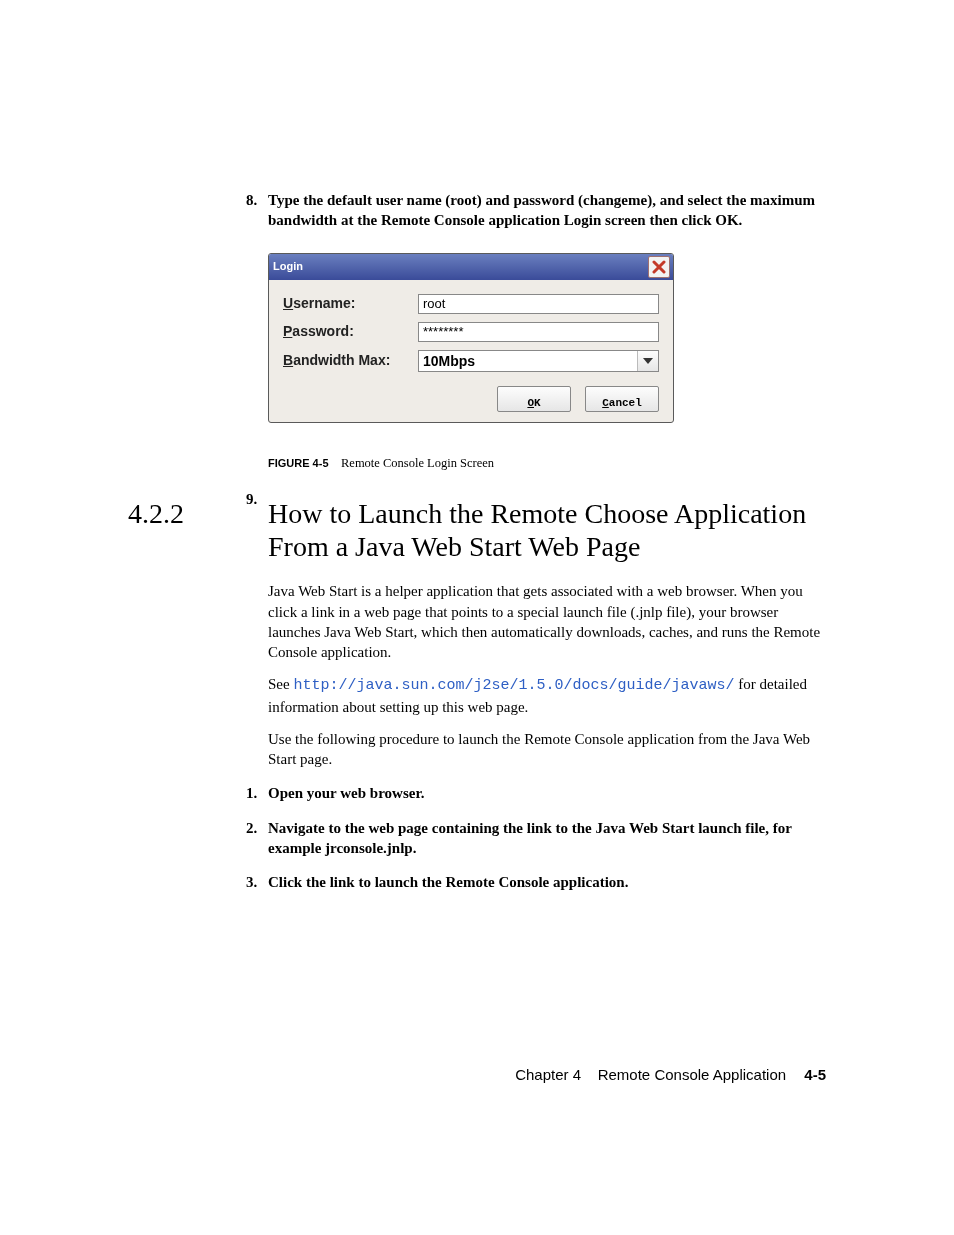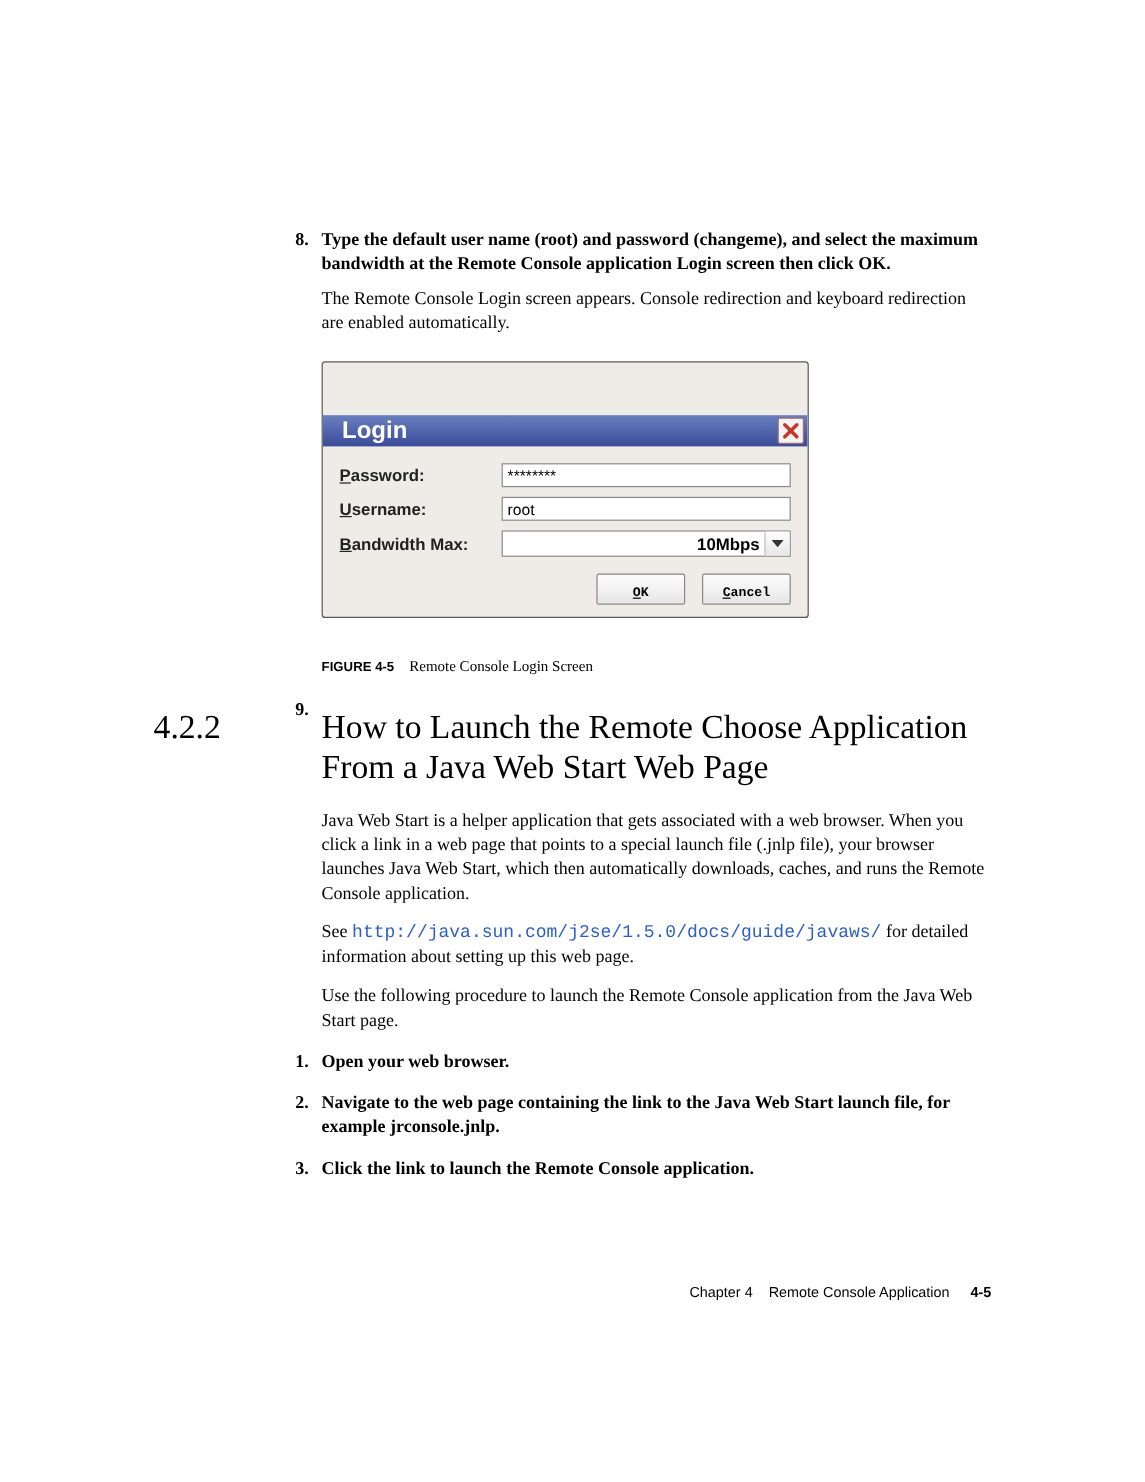--- a/index.html
+++ b/index.html
@@ -200,7 +200,6 @@
     <div class="step">
       <span class="step-num">8.</span>
       <span class="step-body">Type the default user name (root) and password (changeme), and select the maximum bandwidth at the Remote Console application Login screen then click OK.</span>
-      <div class="para">The Remote Console Login screen appears. Console redirection and keyboard redirection are enabled automatically.</div>
     </div>
 
     <div class="figure-wrap">

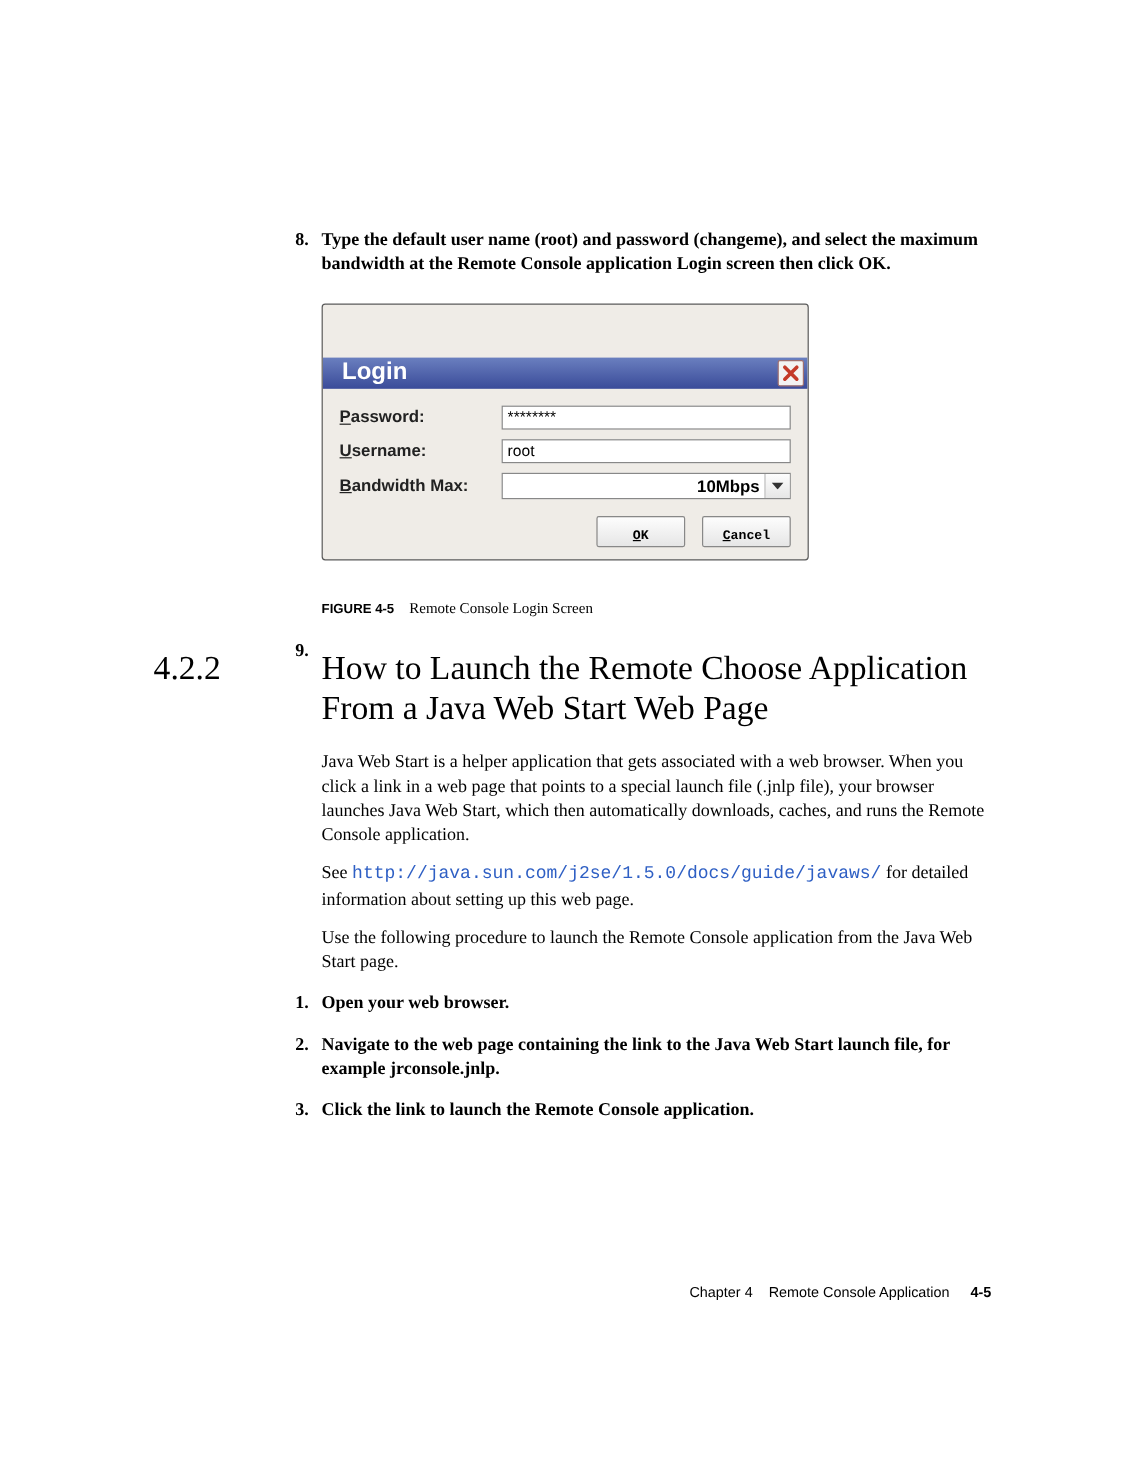--- a/index.html
+++ b/index.html
@@ -58,10 +58,9 @@
     background: linear-gradient(#6a7fbf, #3a4b99);
     color: #fff;
     font-weight: bold;
-    font-size: 20px;
-    padding: 2px 3px 2px 16px;
+    font-size: 11px;
+    padding: 2px 3px 2px 4px;
     height: 22px;
-    margin-top: 44px;
   }
   .close-btn {
     width: 20px;

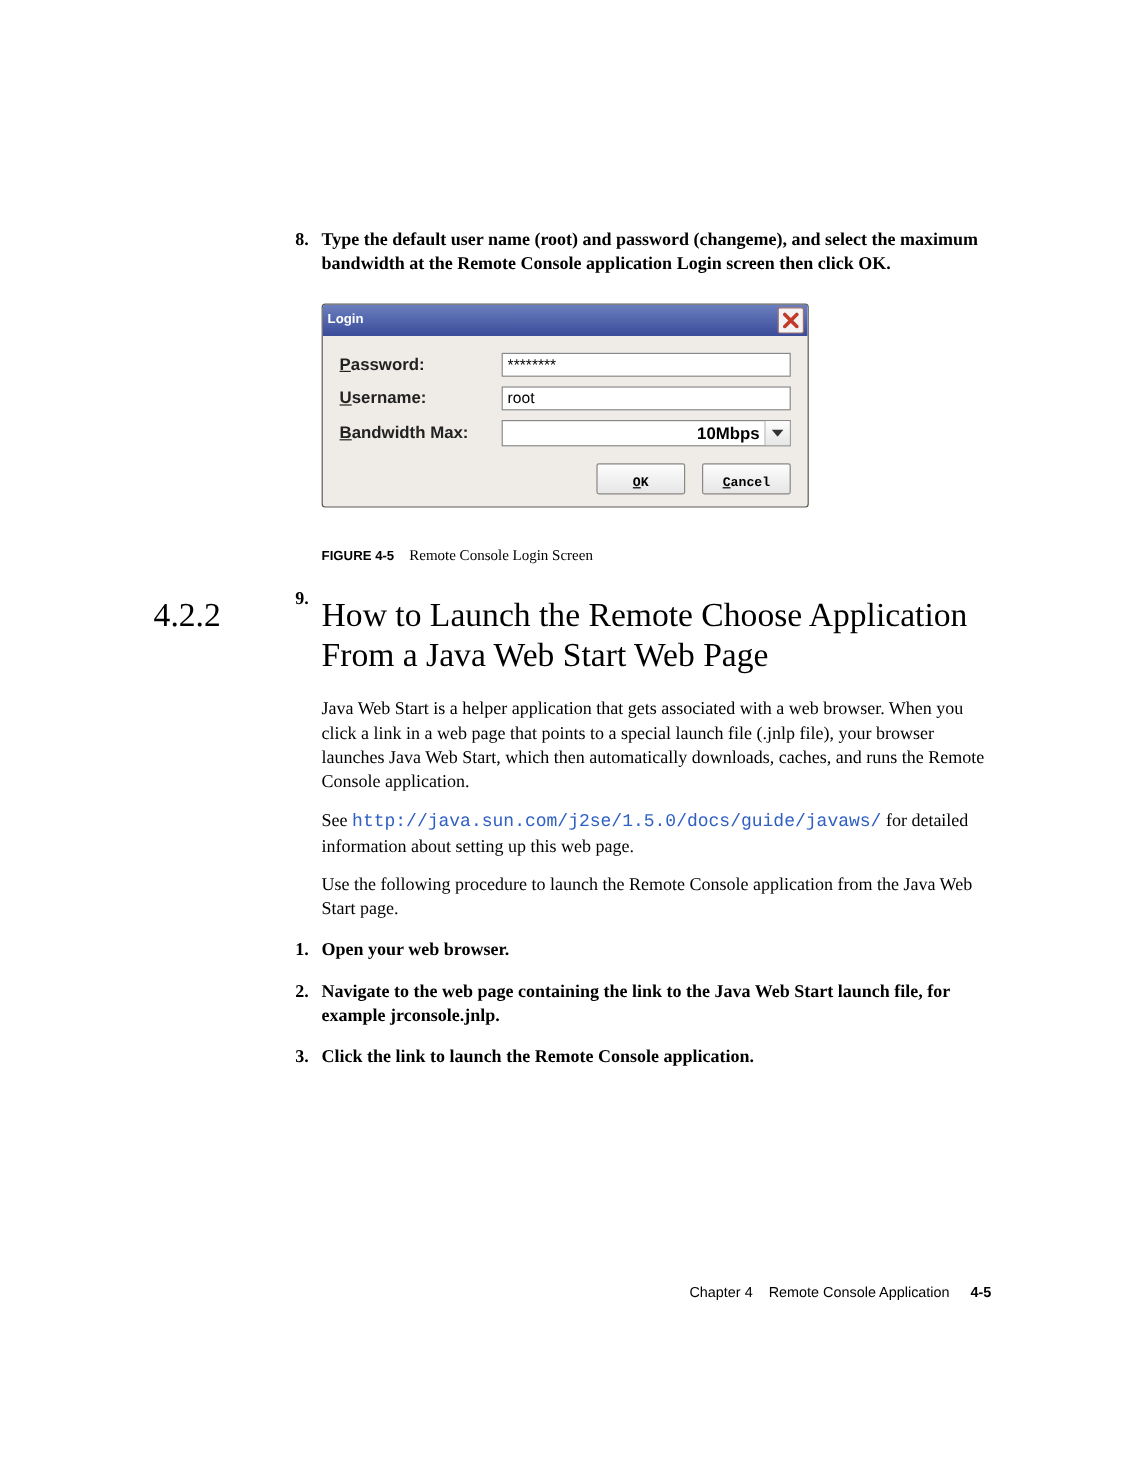--- a/index.html
+++ b/index.html
@@ -214,12 +214,12 @@
         </div>
         <div class="login-body">
           <div class="field-row">
+            <span class="field-label"><u>U</u><span>sername:</span></span>
+            <input class="field-input" value="root" style="">
+          </div>
+          <div class="field-row">
             <span class="field-label"><u>P</u><span>assword:</span></span>
             <input class="field-input" value="********" style="">
-          </div>
-          <div class="field-row">
-            <span class="field-label"><u>U</u><span>sername:</span></span>
-            <input class="field-input" value="root" style="">
           </div>
           <div class="field-row">
             <span class="field-label"><u>B</u><span>andwidth Max:</span></span>

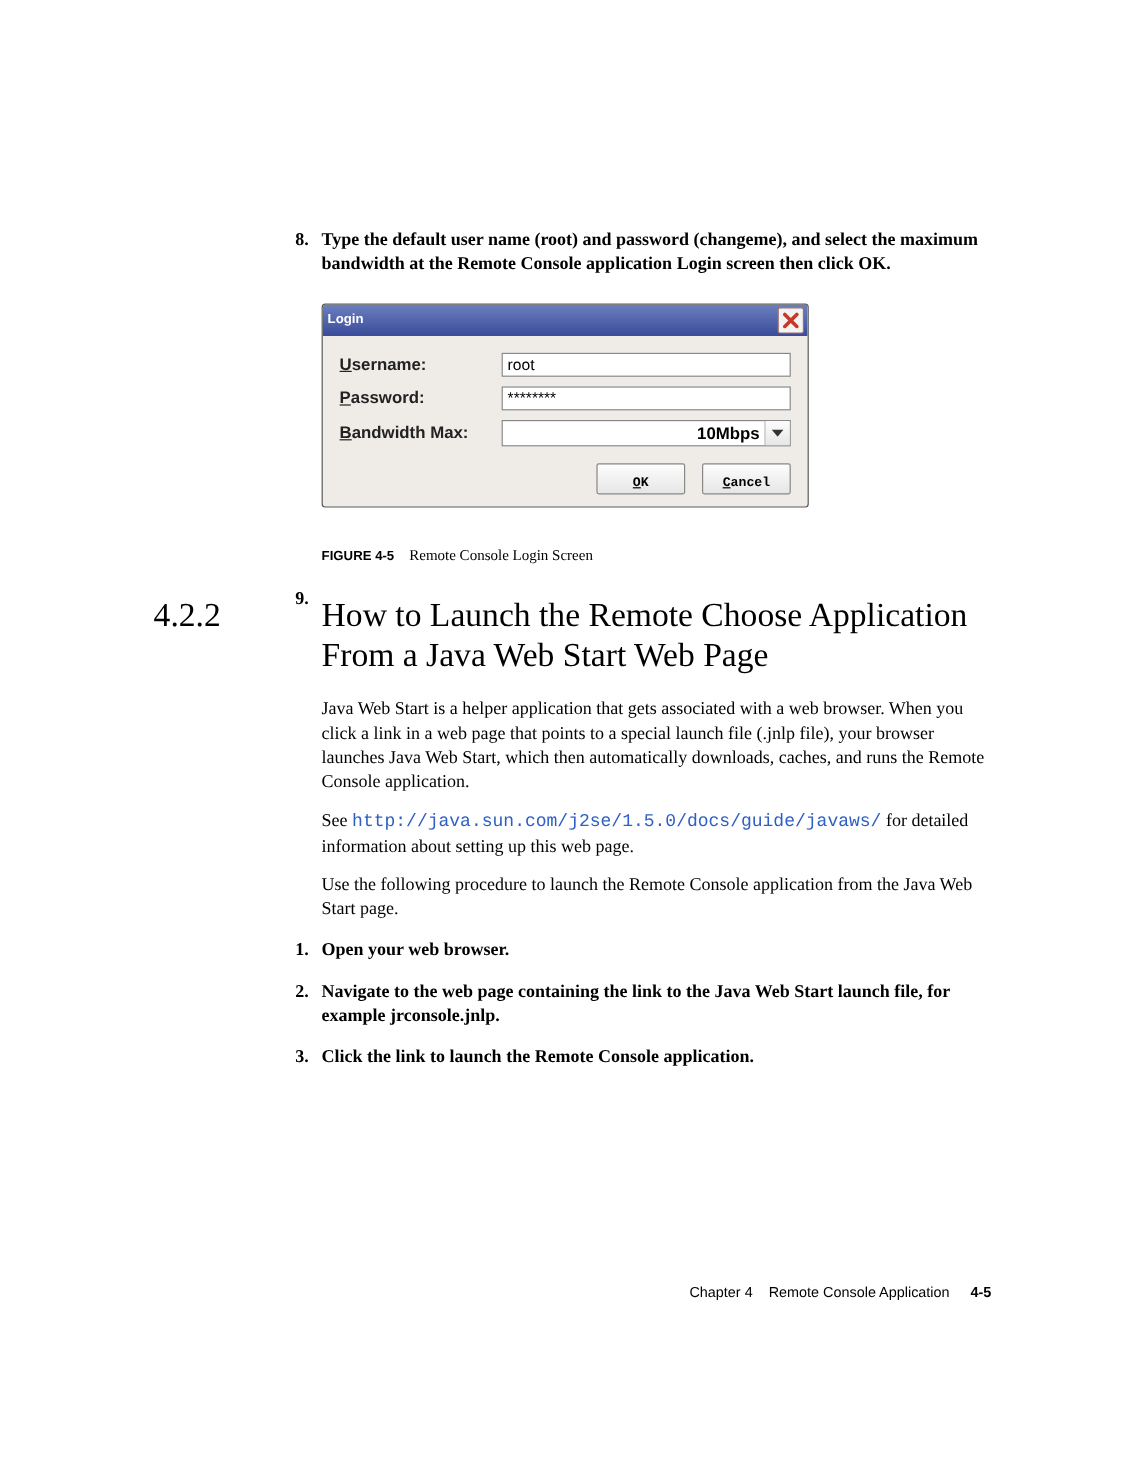--- a/index.html
+++ b/index.html
@@ -105,7 +105,6 @@
     border: 1px solid #888;
     background: #fff;
     box-sizing: border-box;
-    text-align: right;
   }
   .select-value {
     flex: 1;

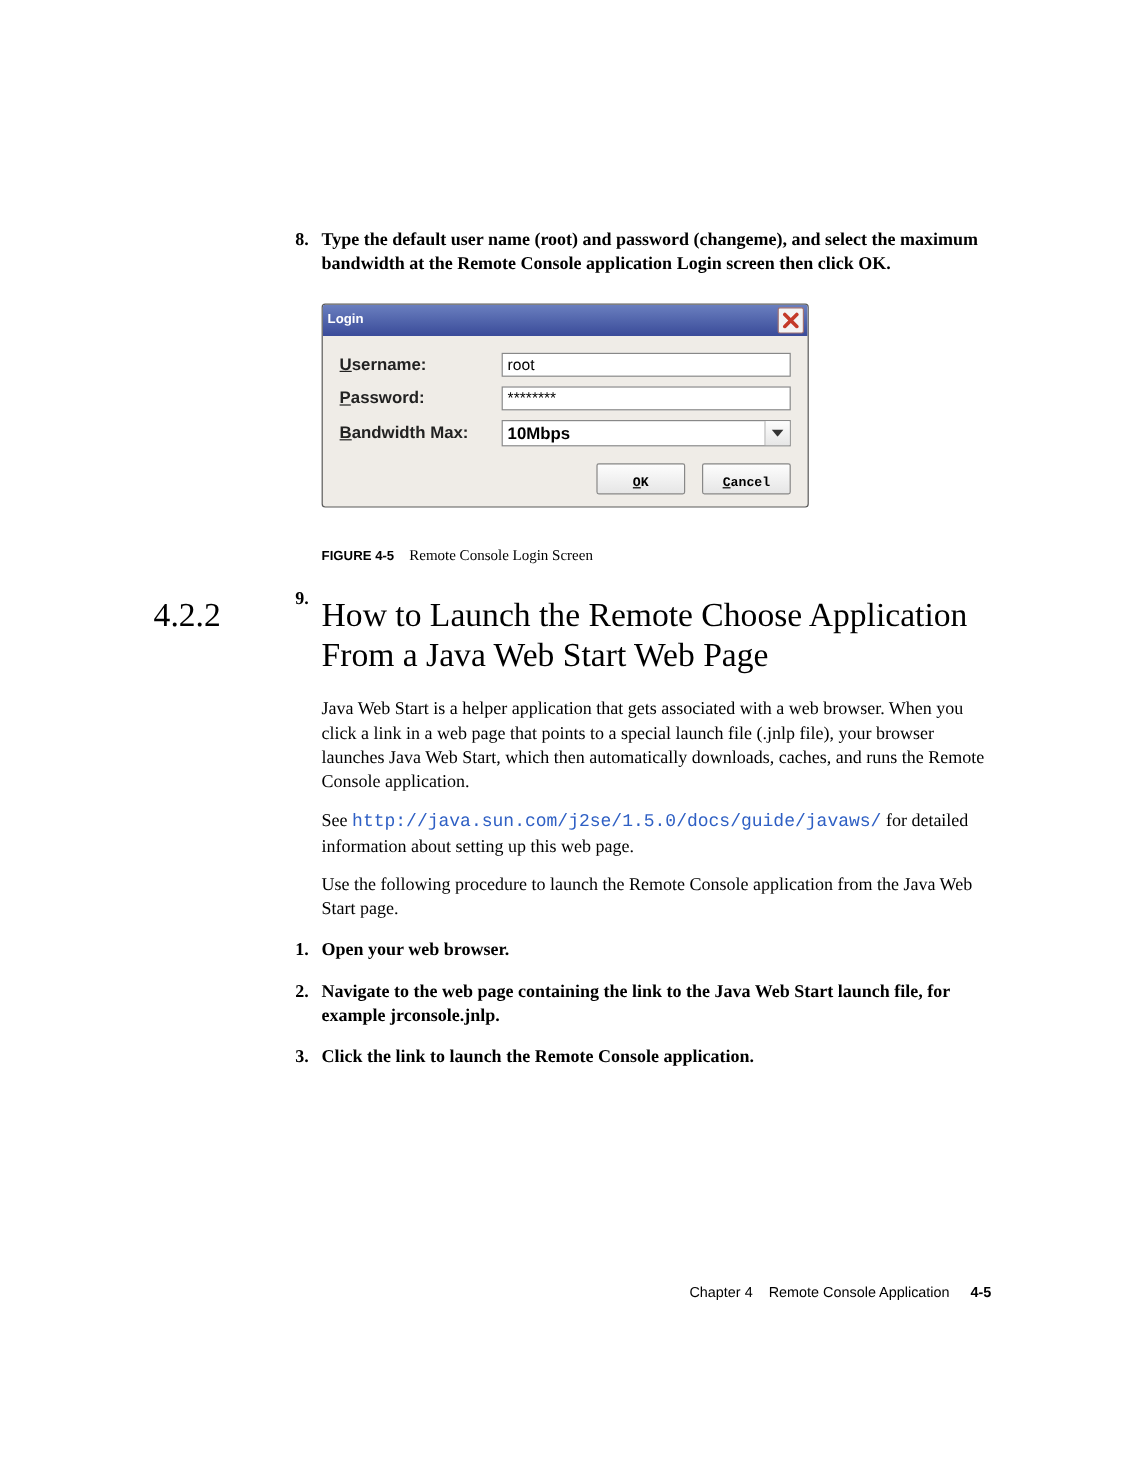--- a/index.html
+++ b/index.html
@@ -180,7 +180,7 @@
     bottom: 150px;
     right: 128px;
     font-family: Helvetica, Arial, sans-serif;
-    font-size: 12px;
+    font-size: 15px;
     margin-left: 20px;
   }
   .footer .pg {

